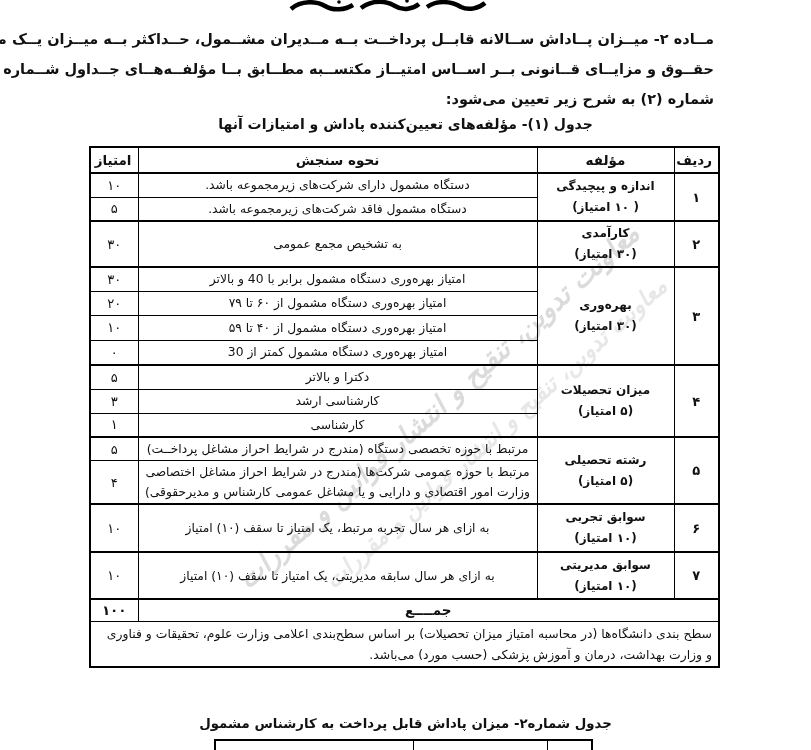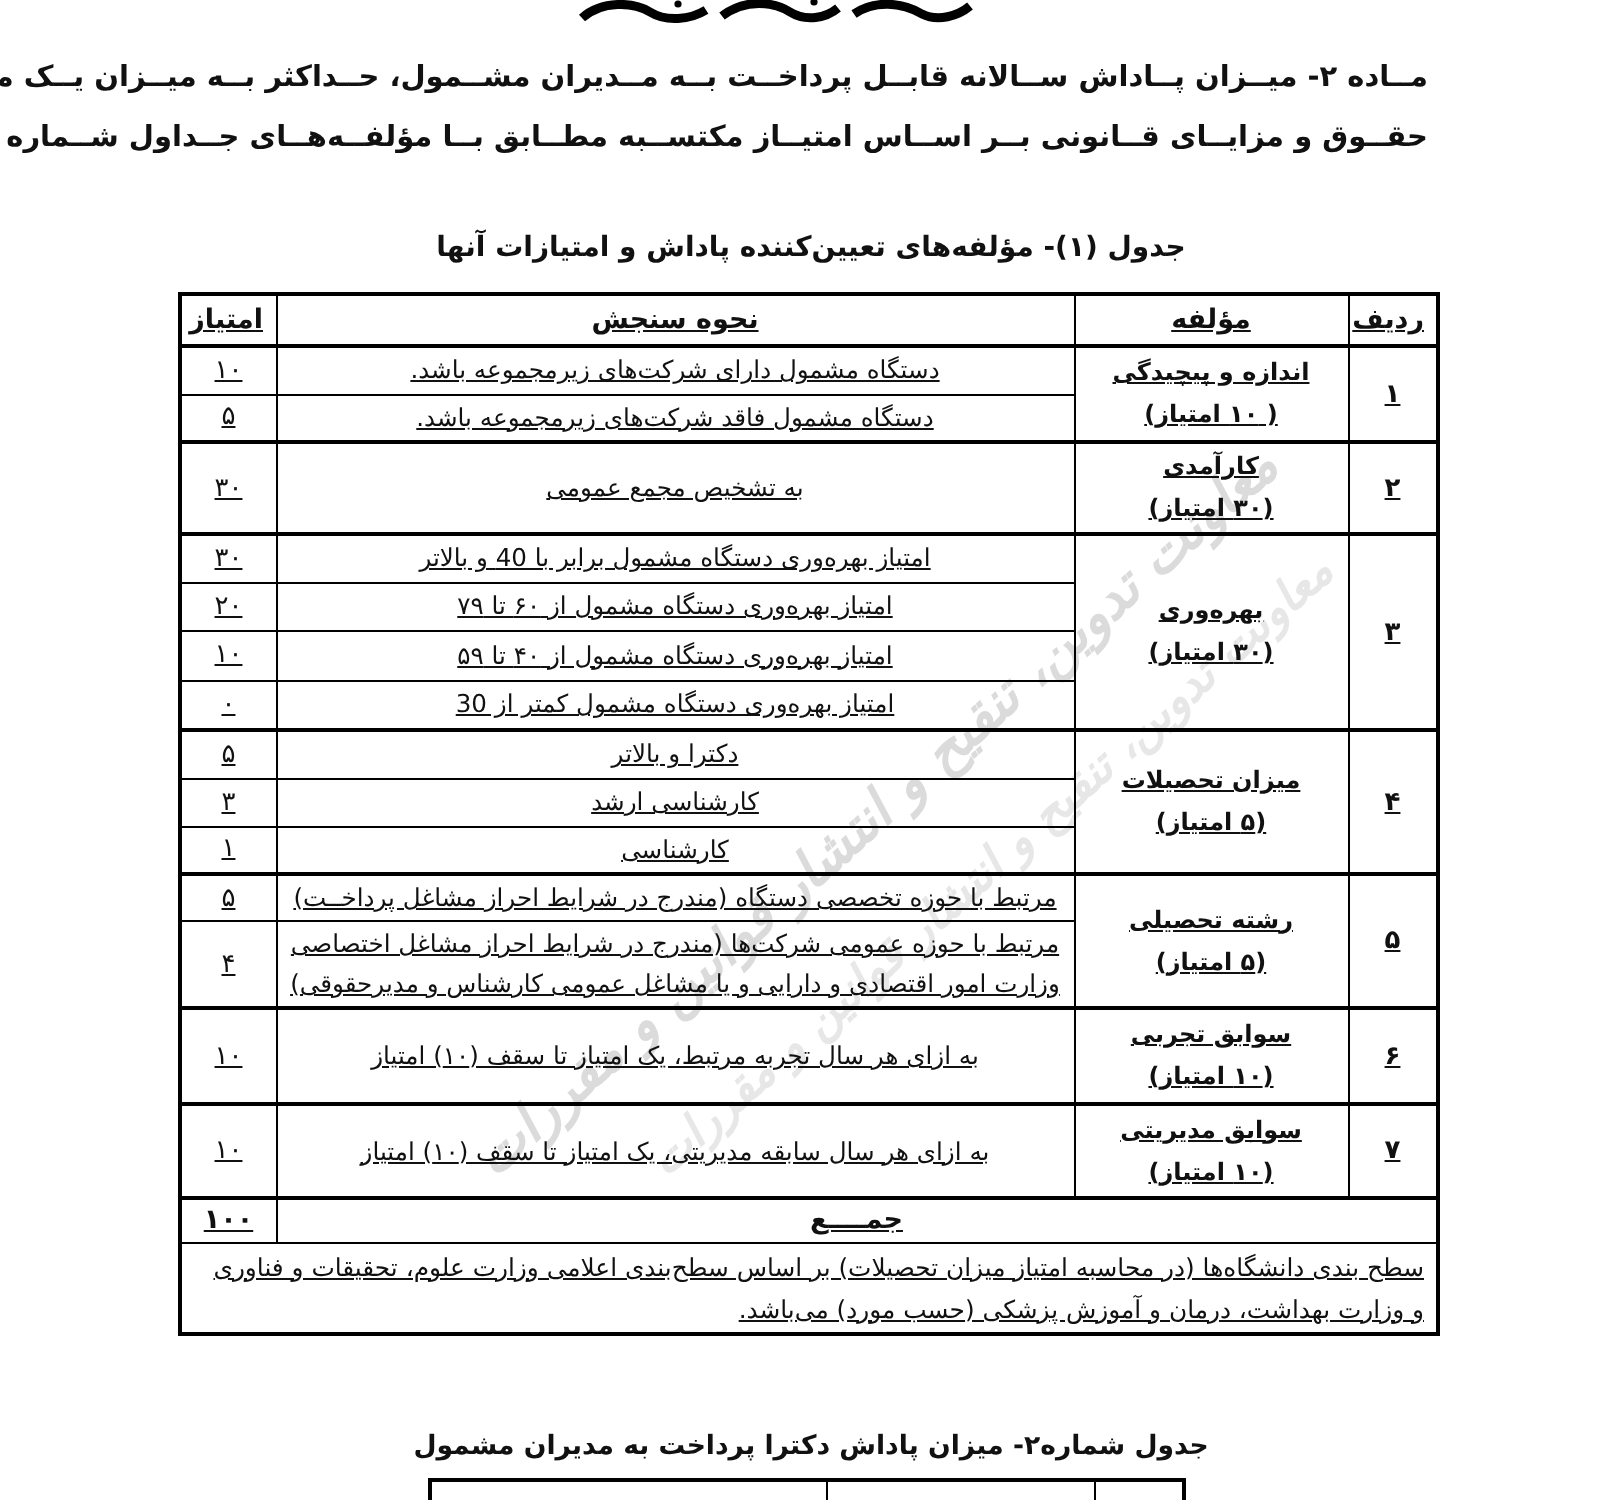--- a/index.html
+++ b/index.html
@@ -77,6 +77,7 @@
   <div class="intro">
     <div class="line">مــاده ۲- میــزان پــاداش ســالانه قابــل پرداخــت بــه مــدیران مشــمول، حــداکثر بــه میــزان یــک مــاه</div>
     <div class="line">حقــوق و مزایــای قــانونی بــر اســاس امتیــاز مکتســبه مطــابق بــا مؤلفــه‌هــای جــداول شــماره (۱) و</div>
+    <div class="line">شماره (۲) به شرح زیر تعیین می‌شود:</div>
   </div>
 
   <div class="watermark">

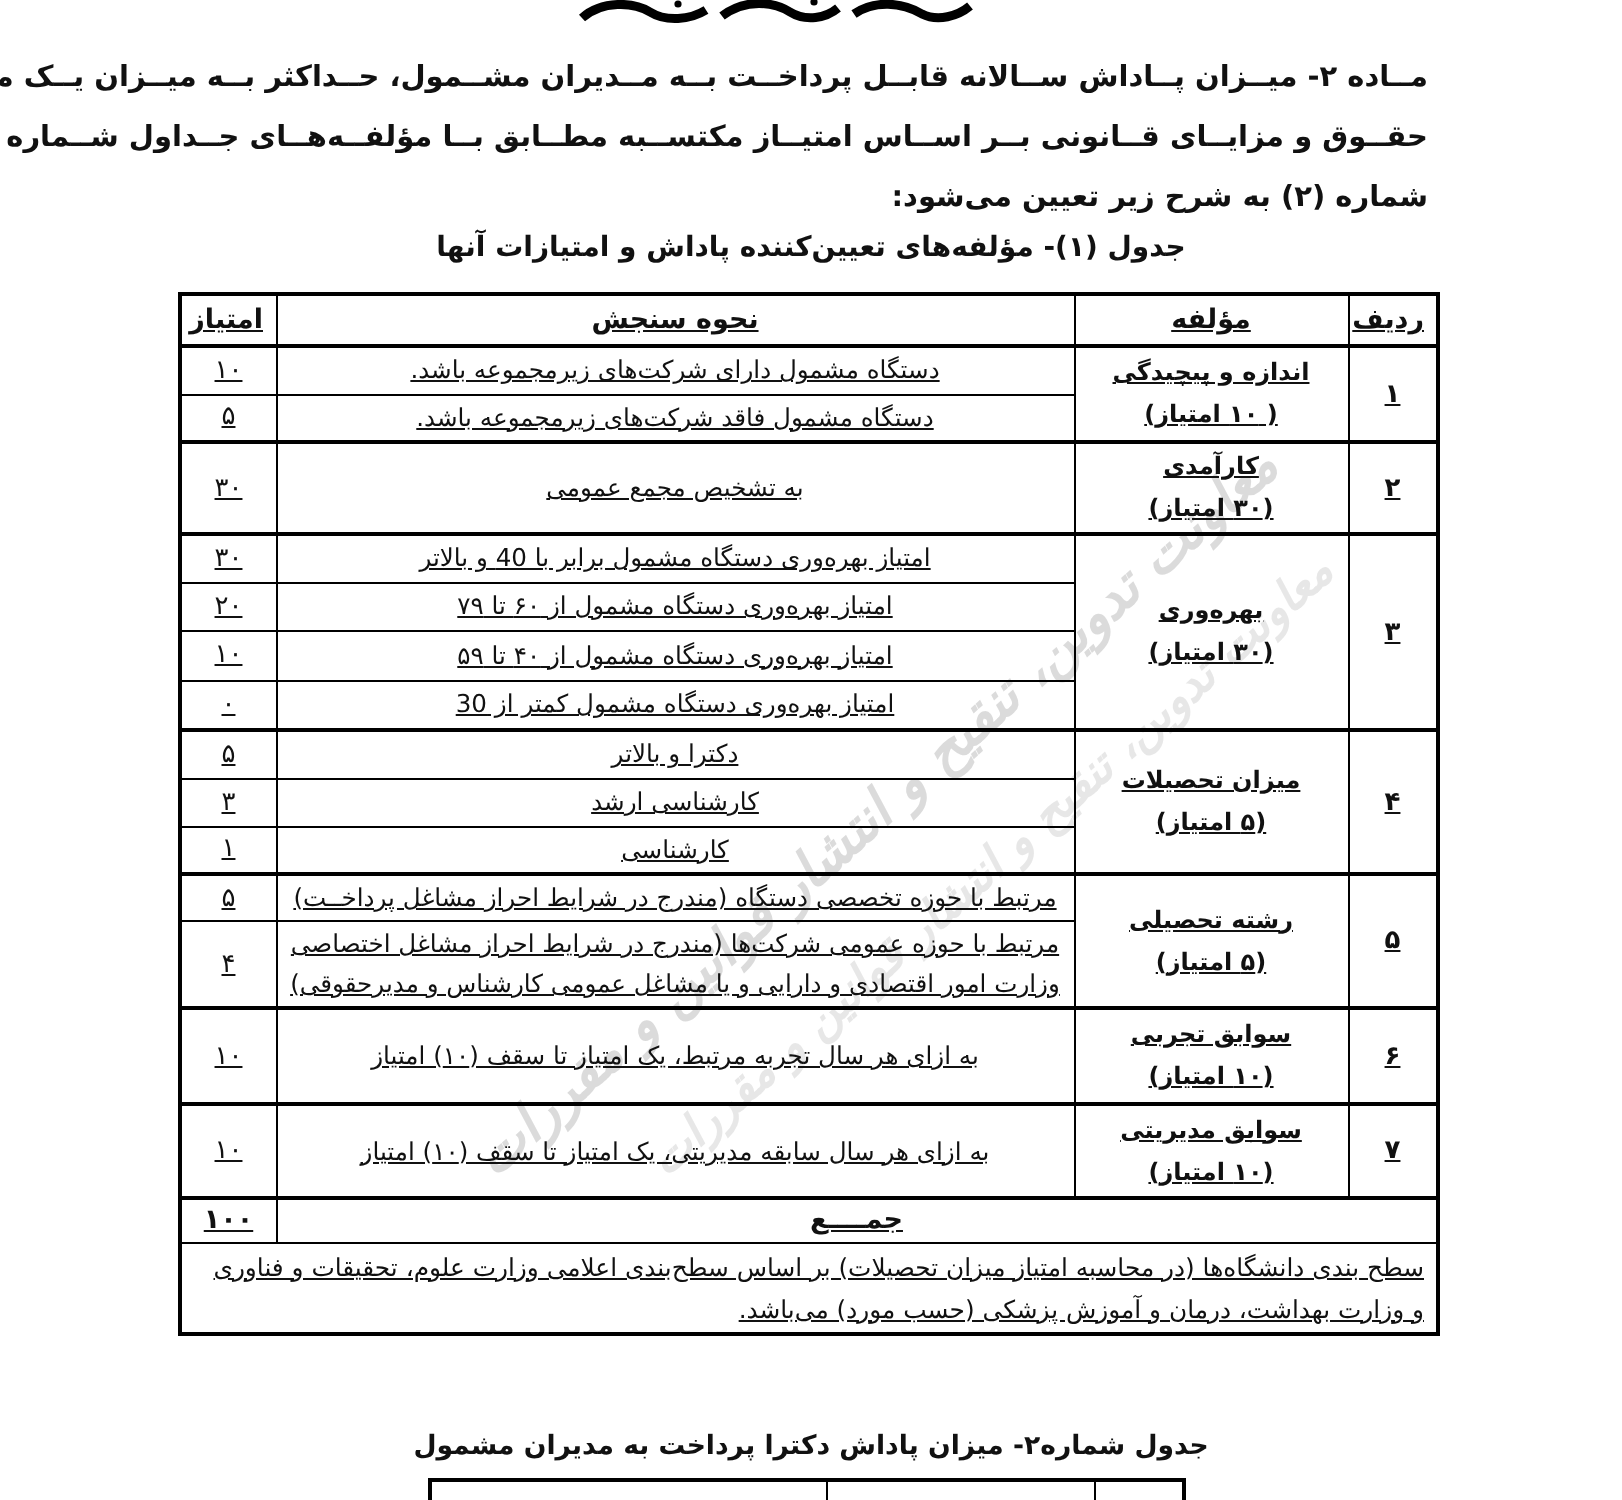--- a/index.html
+++ b/index.html
@@ -30,7 +30,7 @@
   table.t1 { position:absolute; top:146px; right:91px; width:629px;
              border-collapse:collapse; table-layout:fixed;
              border:2.4px solid #000; }
-  table.t1 th, table.t1 td { border:1.4px solid #000; padding:1px 6px; vertical-align:middle;text-decoration:underline; }
+  table.t1 th, table.t1 td { border:1.4px solid #000; padding:1px 6px; vertical-align:middle; }
   table.t1 th { font-size:13.5px; font-weight:bold; text-align:center; border-bottom:2.2px solid #000; }
   tr.sub td { border-top:1px solid #4a4a4a; }
   tr.gs td { border-top:2.2px solid #000; }

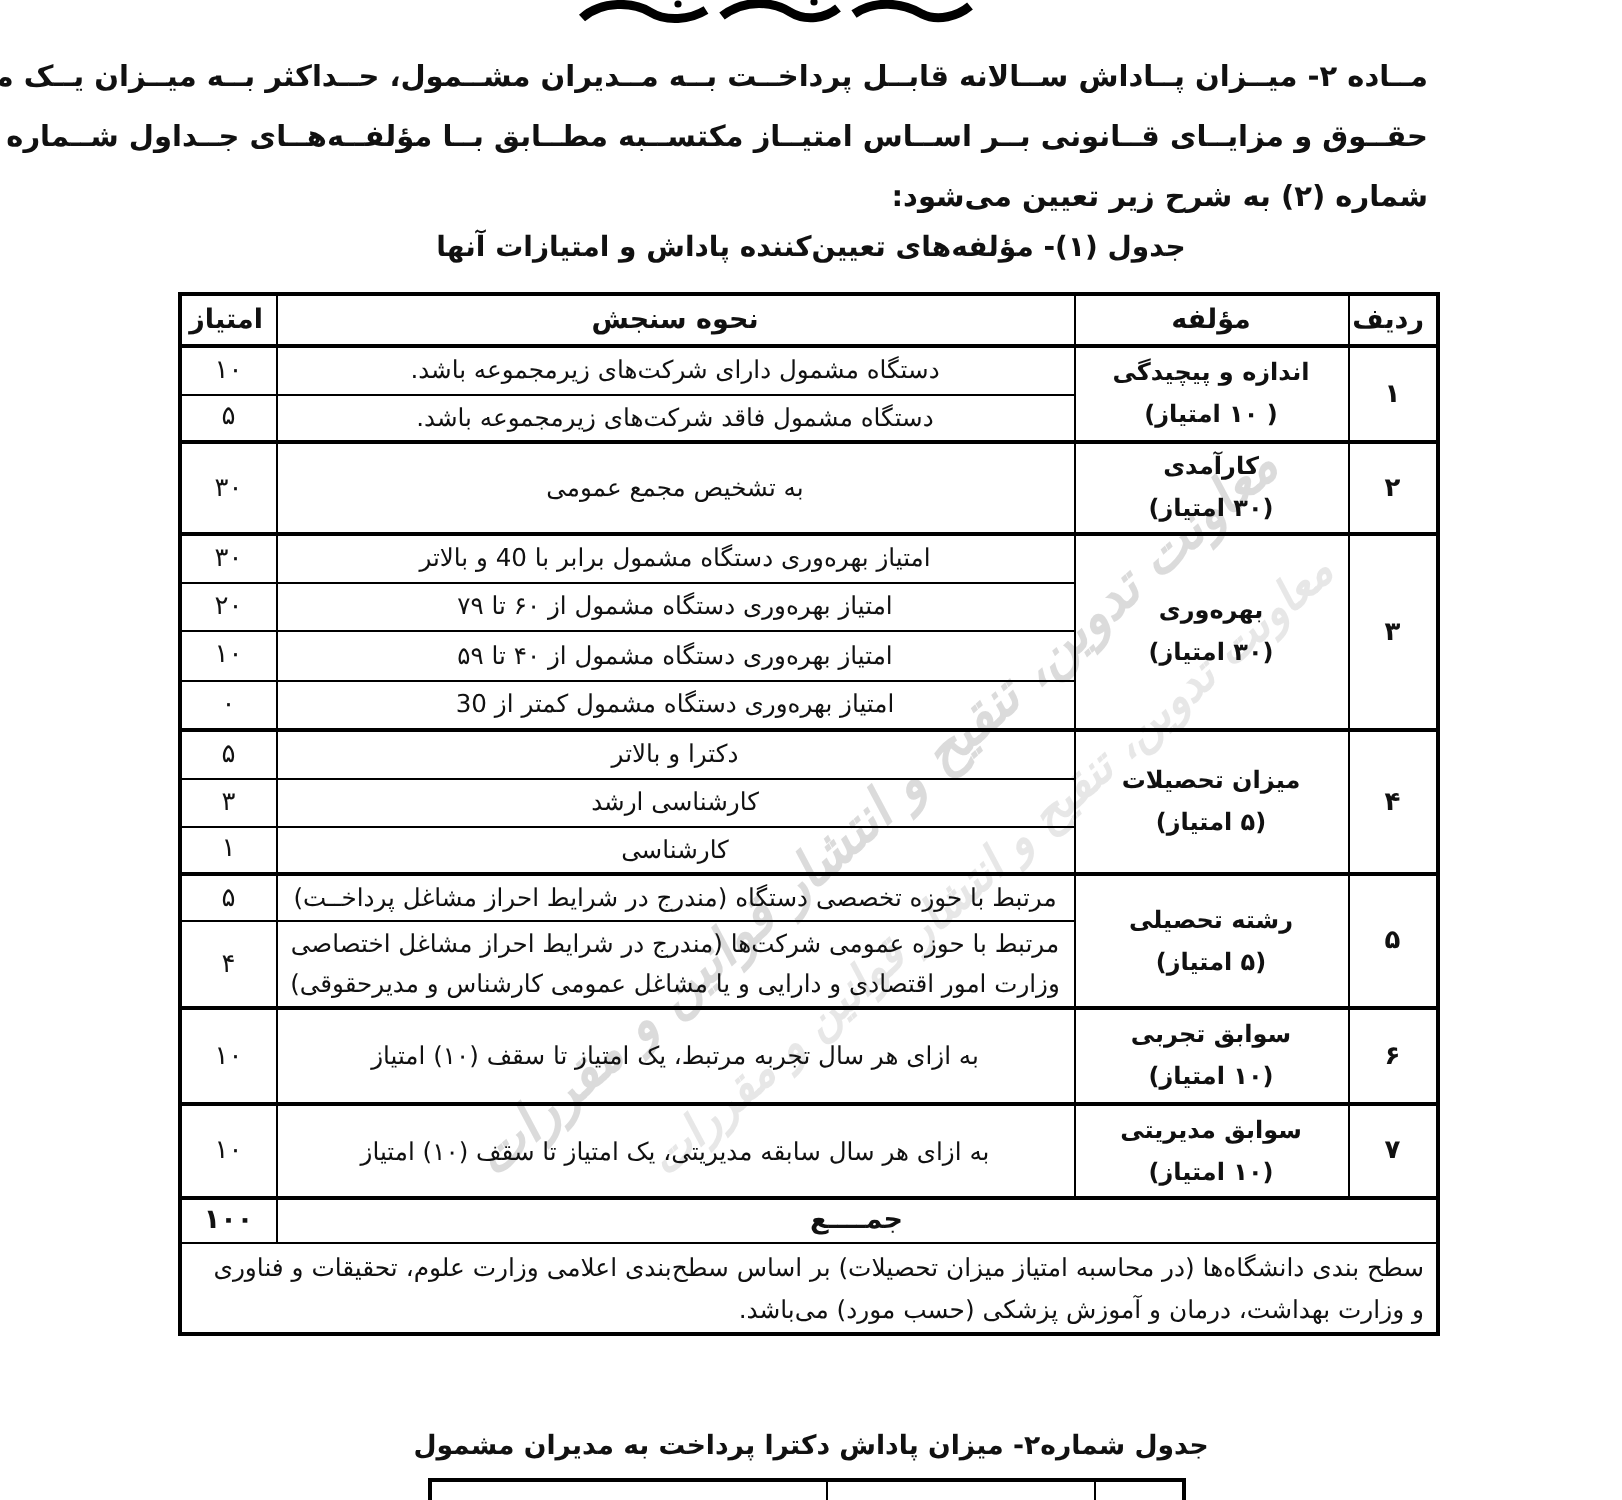--- a/index.html
+++ b/index.html
@@ -211,7 +211,7 @@
   </tbody>
     </table>
 
-  <div class="t2-title">جدول شماره۲- میزان پاداش دکترا پرداخت به مدیران مشمول</div>
+  <div class="t2-title">جدول شماره۲- میزان پاداش قابل پرداخت به کارشناس مشمول</div>
 
   <div class="t2-partial">
     <div class="c1"></div>

